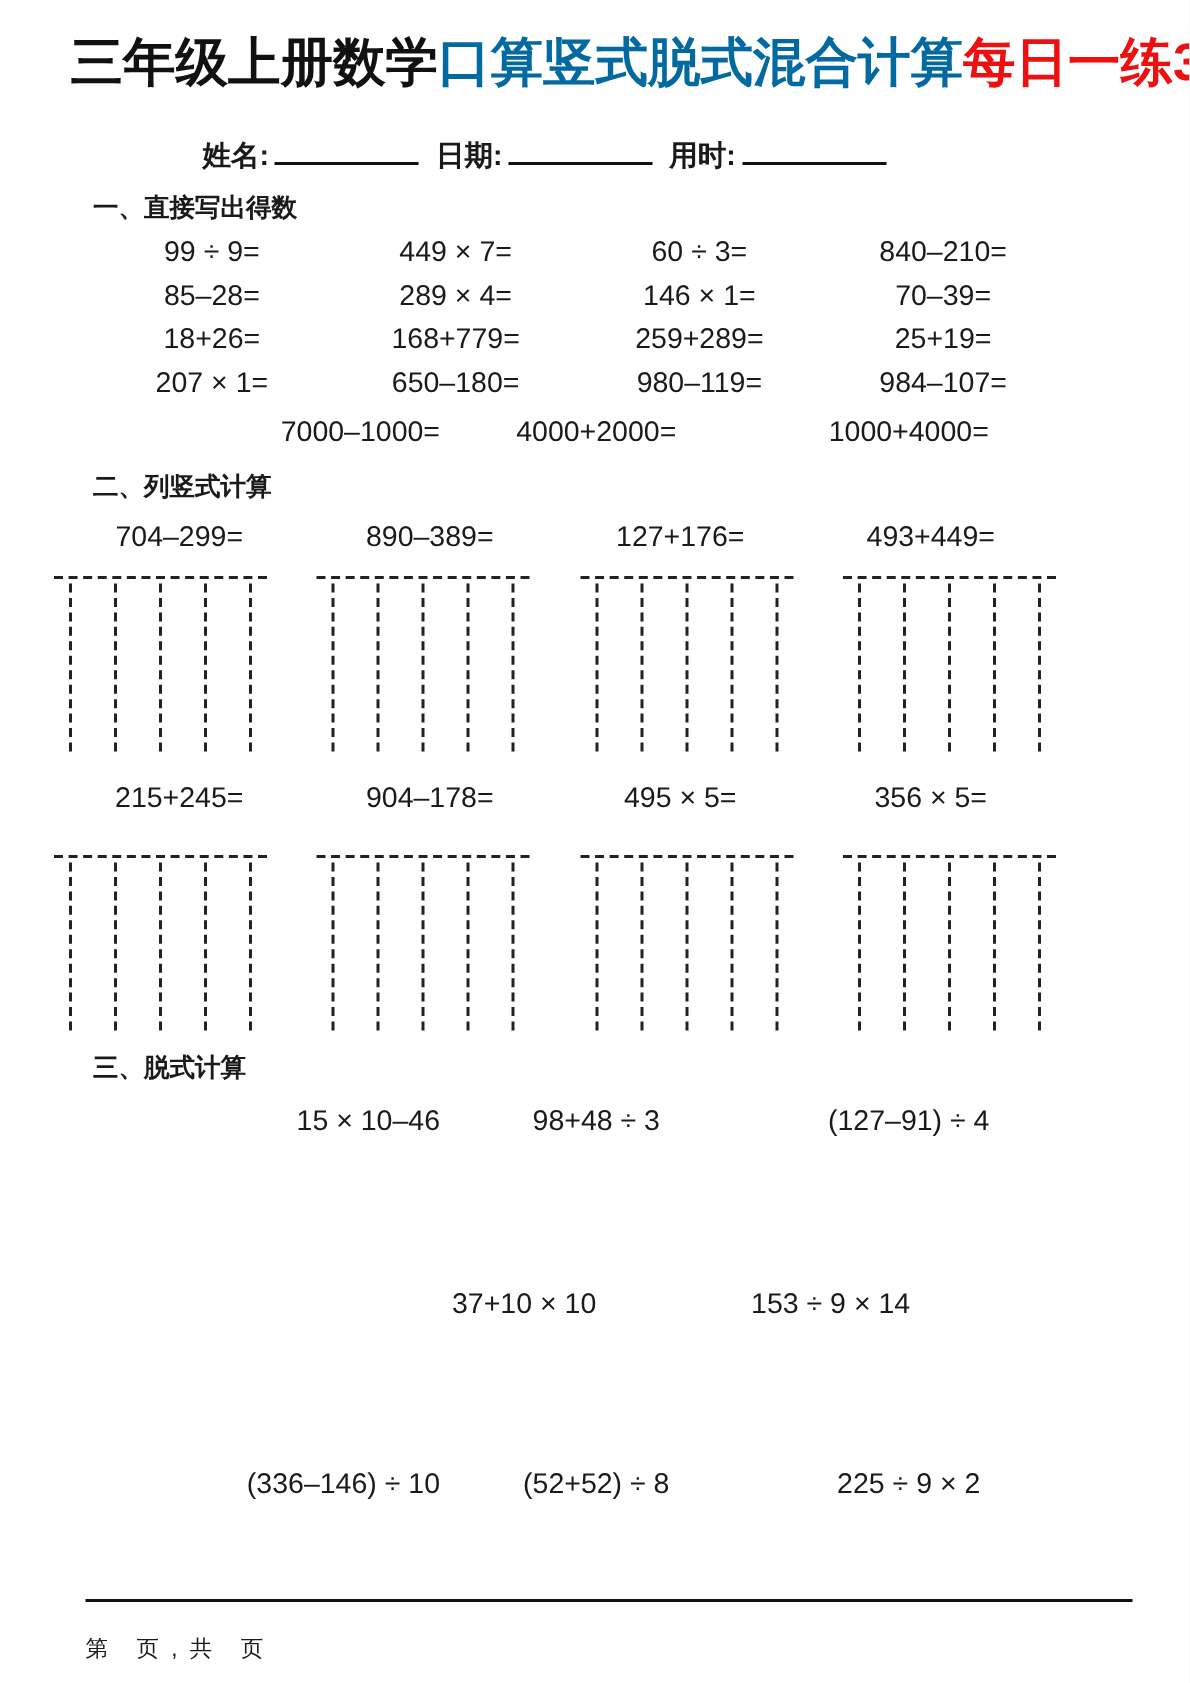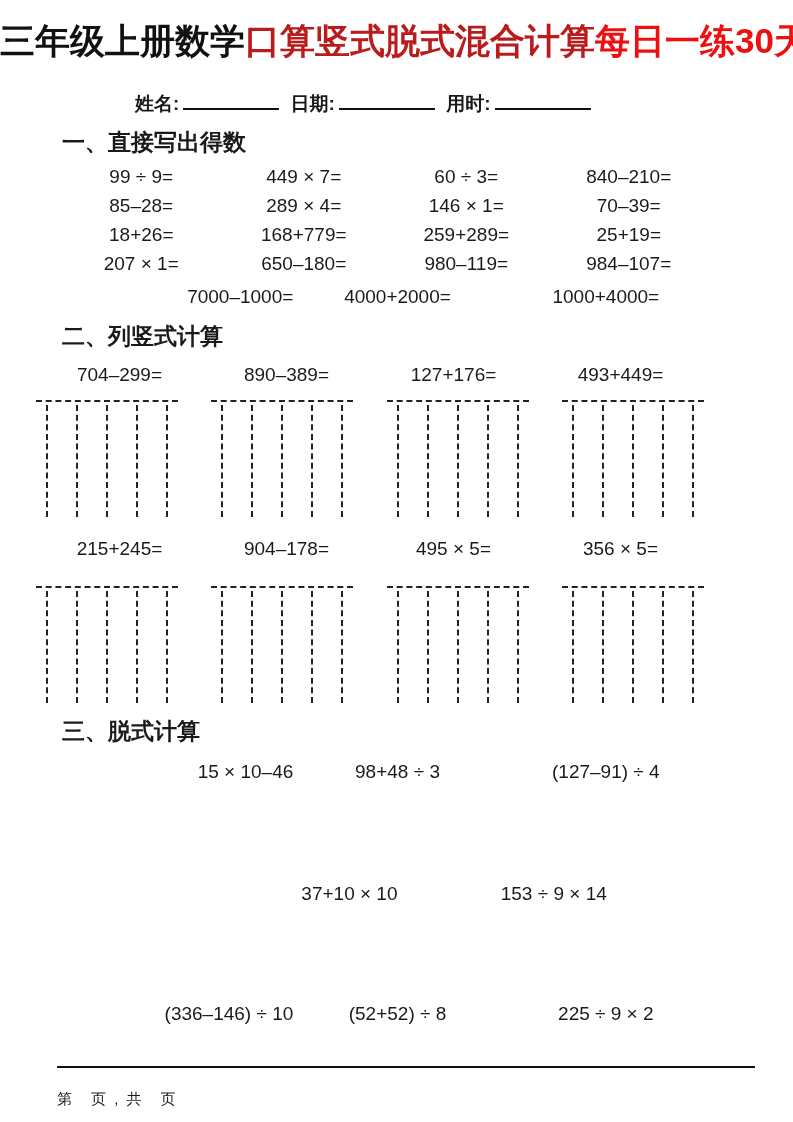--- a/index.html
+++ b/index.html
@@ -104,7 +104,7 @@
 <div class="page">
 
   <div class="title">
-    <span style="color: rgb(17, 17, 17);">三年级上册数学</span><span style="color: #b91c1c;">口算竖式脱式混合计算</span><span style="color: rgb(238, 16, 16);">每日一练30天</span>
+    <span style="color: rgb(17, 17, 17); margin-left: 47px;">三年级上册数学</span><span style="color: #b91c1c;">口算竖式脱式混合计算</span><span style="color: rgb(238, 16, 16);">每日一练30天</span>
   </div>
 
   <div class="info-row">

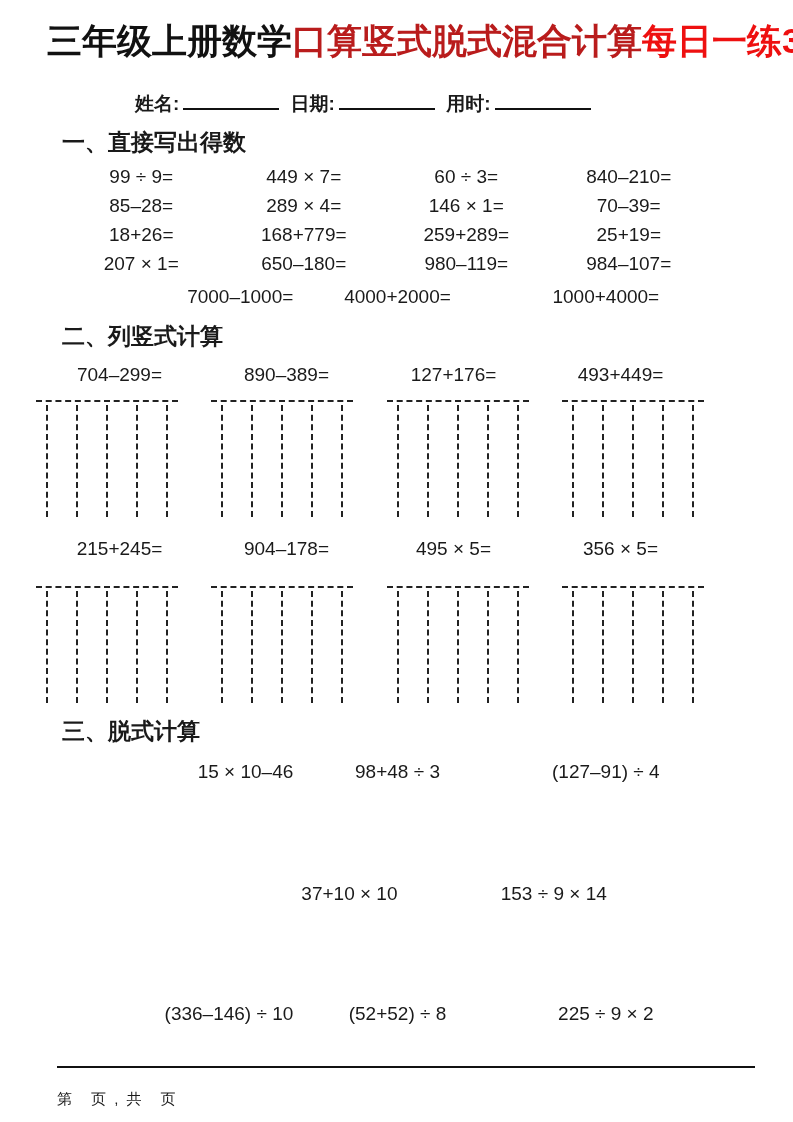--- a/index.html
+++ b/index.html
@@ -104,7 +104,7 @@
 <div class="page">
 
   <div class="title">
-    <span style="color: rgb(17, 17, 17); margin-left: 47px;">三年级上册数学</span><span style="color: #b91c1c;">口算竖式脱式混合计算</span><span style="color: rgb(238, 16, 16);">每日一练30天</span>
+    <span style="color: rgb(17, 17, 17); margin-left: 47px;">三年级上册数学</span><span style="color: #0369a1;">口算竖式脱式混合计算</span><span style="color: rgb(238, 16, 16);">每日一练30天</span>
   </div>
 
   <div class="info-row">

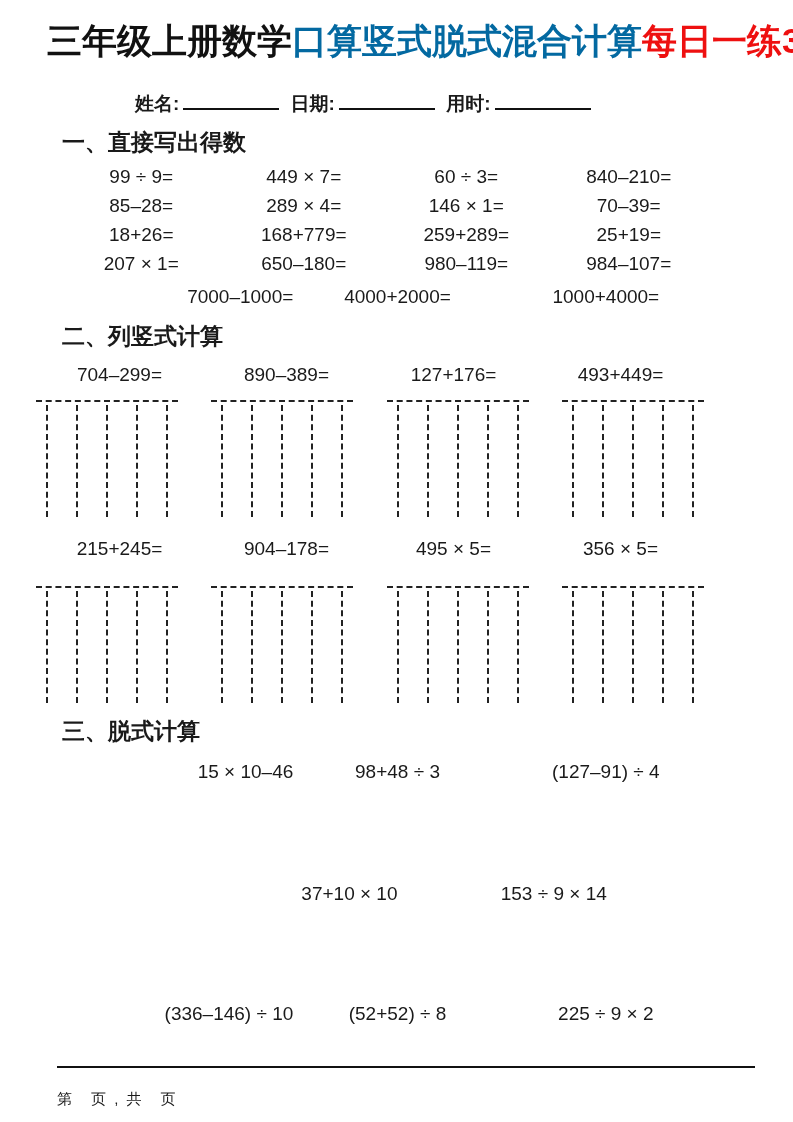--- a/index.html
+++ b/index.html
@@ -36,7 +36,7 @@
   }
   .sec-heading{
     margin:10px 0 0 62px;
-    font-size:23px;
+    font-size:17px;
     font-weight:bold;
   }
   

